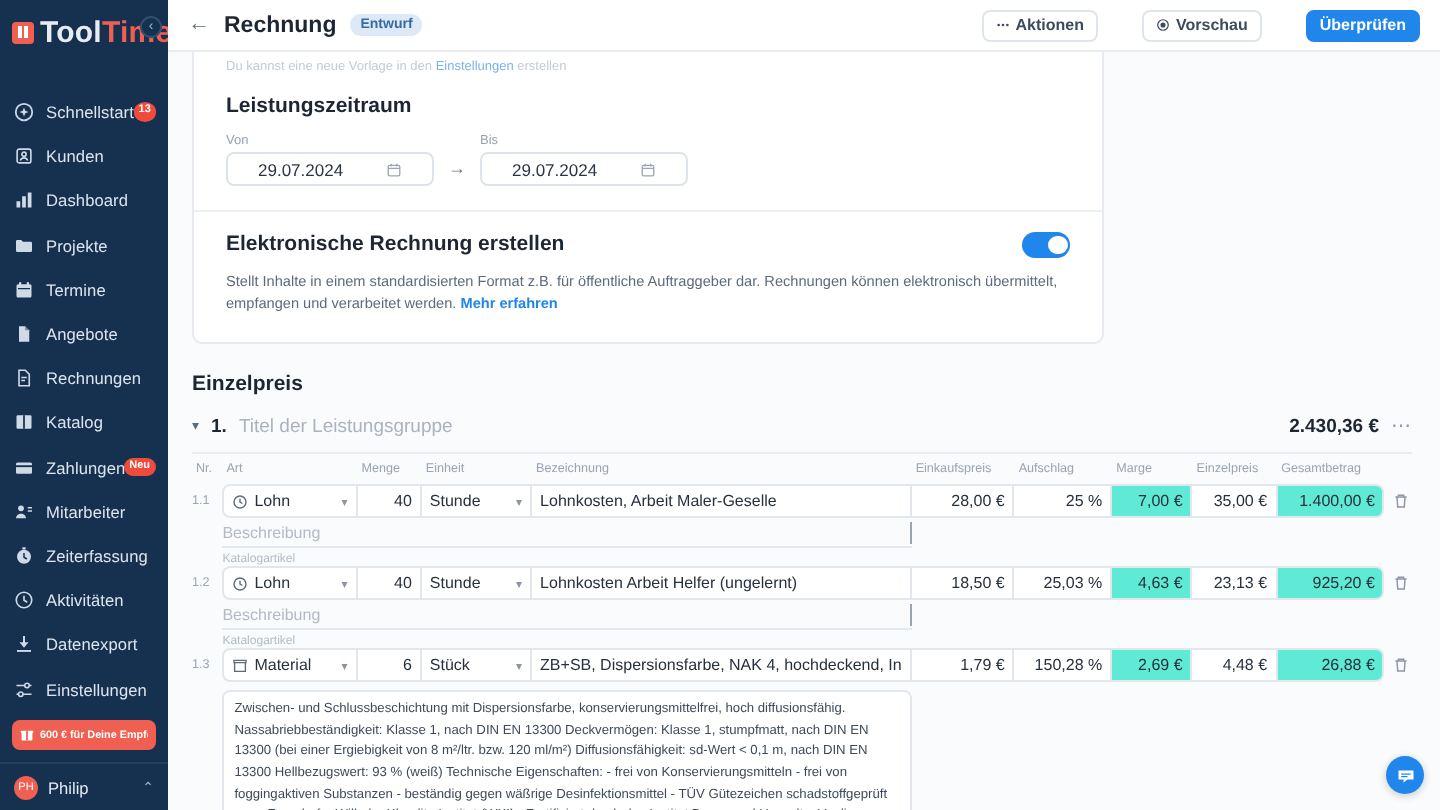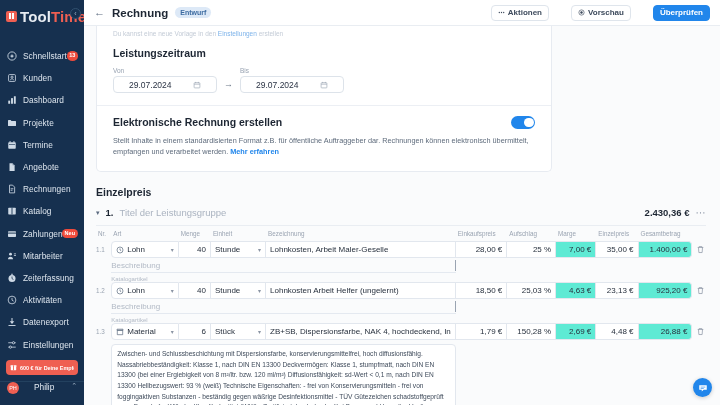--- a/index.html
+++ b/index.html
@@ -116,8 +116,8 @@
   .user-row {
     height: 24px;
     display: flex;
-    align-items: flex-start;
-    gap: 15px;
+    align-items: center;
+    gap: 5px;
     padding: 0 7px;
     border-top: 1px solid #23415f;
     cursor: pointer;

